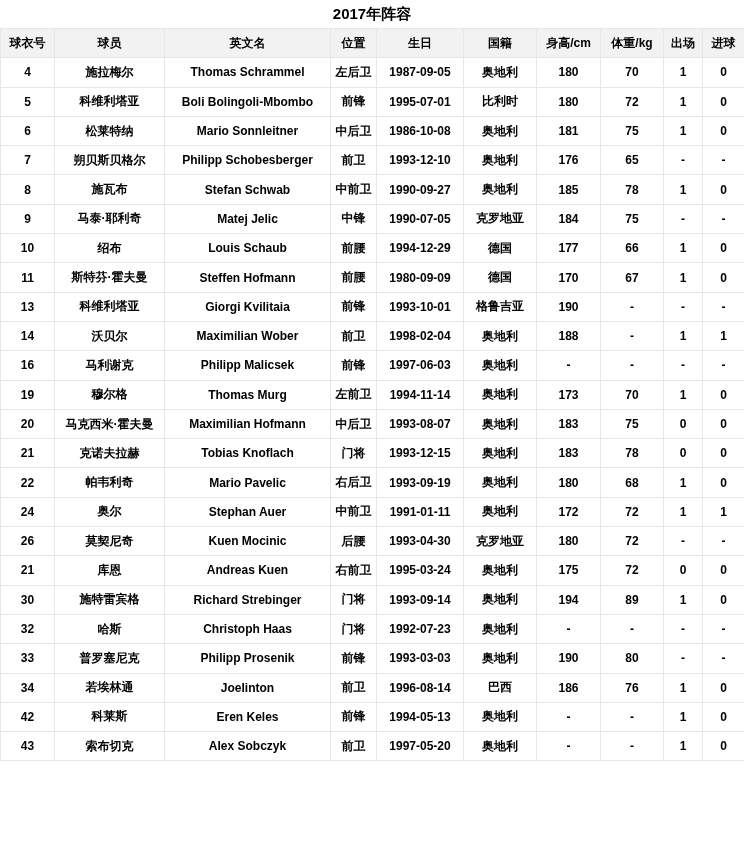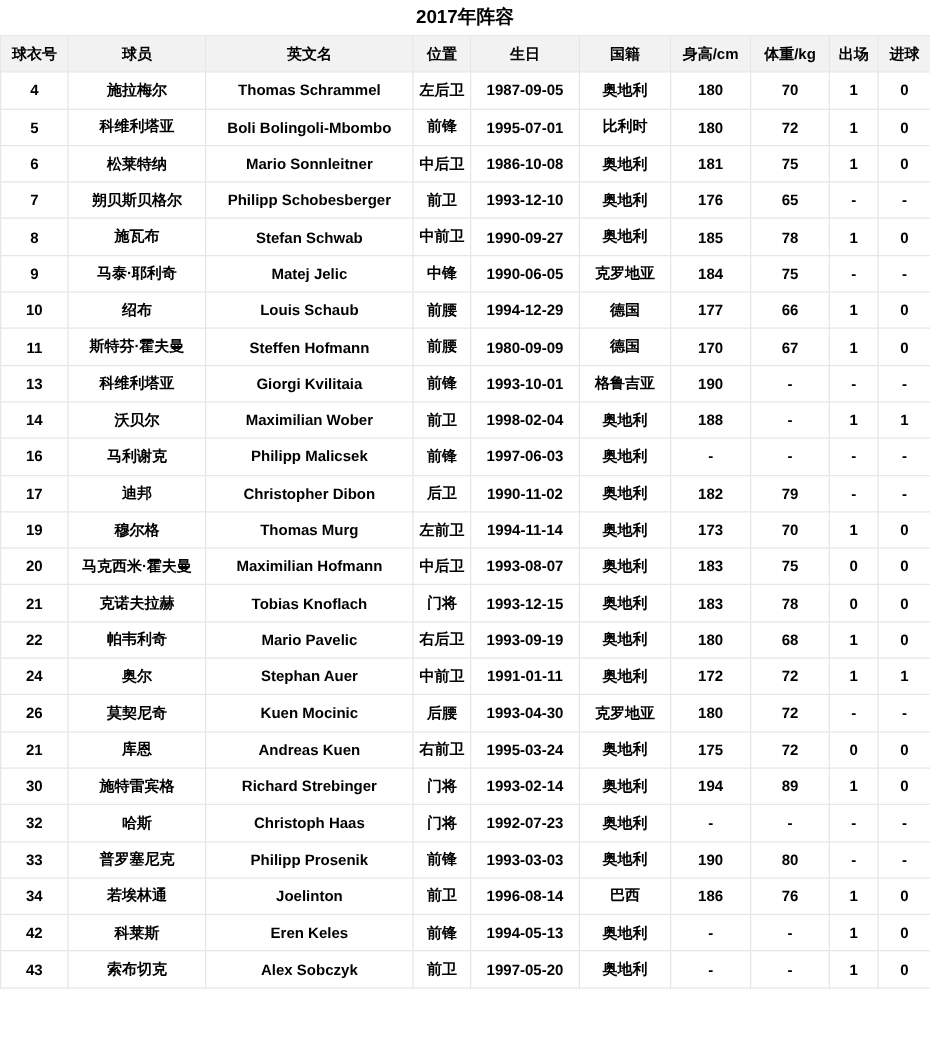--- a/index.html
+++ b/index.html
@@ -147,7 +147,7 @@
           <td>马泰·耶利奇</td>
           <td>Matej Jelic</td>
           <td>中锋</td>
-          <td>1990-06-05</td>
+          <td>1990-07-05</td>
           <td>克罗地亚</td>
           <td>184</td>
           <td>75</td>

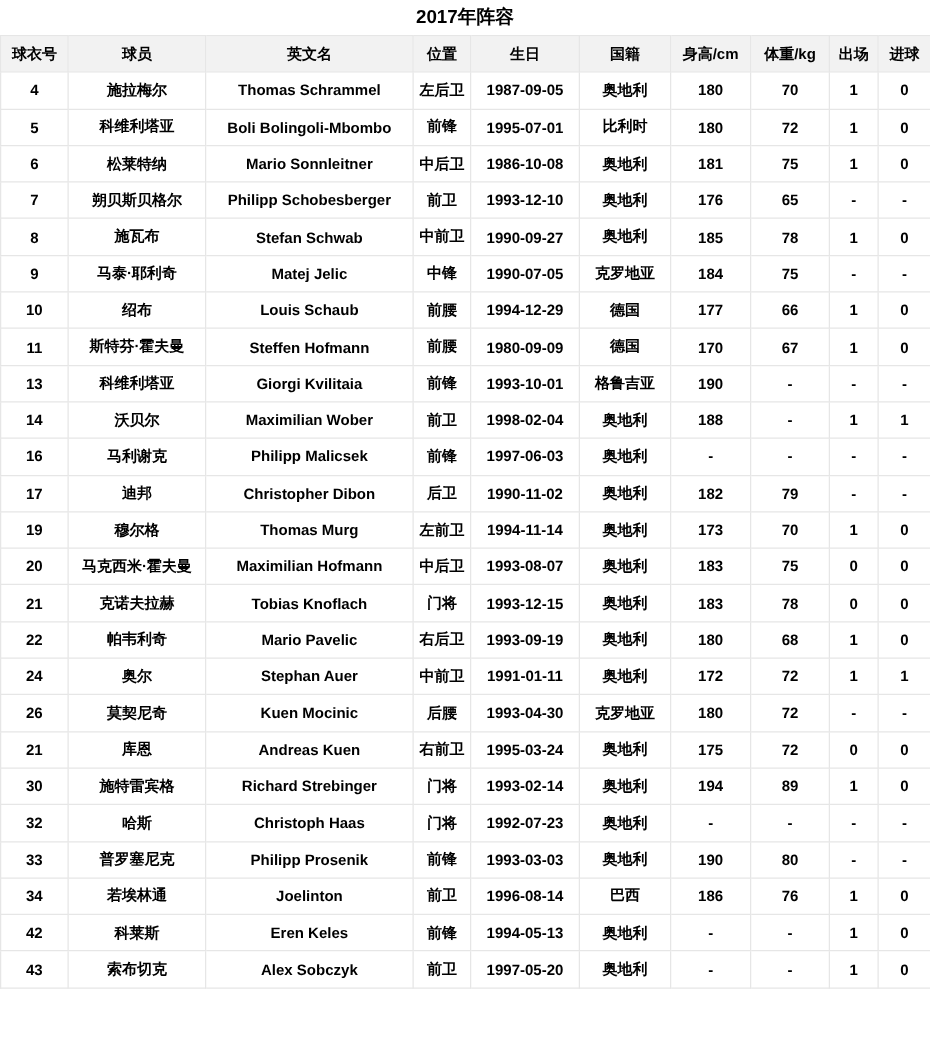--- a/index.html
+++ b/index.html
@@ -215,18 +215,6 @@
           <td>-</td>
         </tr>
         <tr>
-          <td>17</td>
-          <td>迪邦</td>
-          <td>Christopher Dibon</td>
-          <td>后卫</td>
-          <td>1990-11-02</td>
-          <td>奥地利</td>
-          <td>182</td>
-          <td>79</td>
-          <td>-</td>
-          <td>-</td>
-        </tr>
-        <tr>
           <td>19</td>
           <td>穆尔格</td>
           <td>Thomas Murg</td>

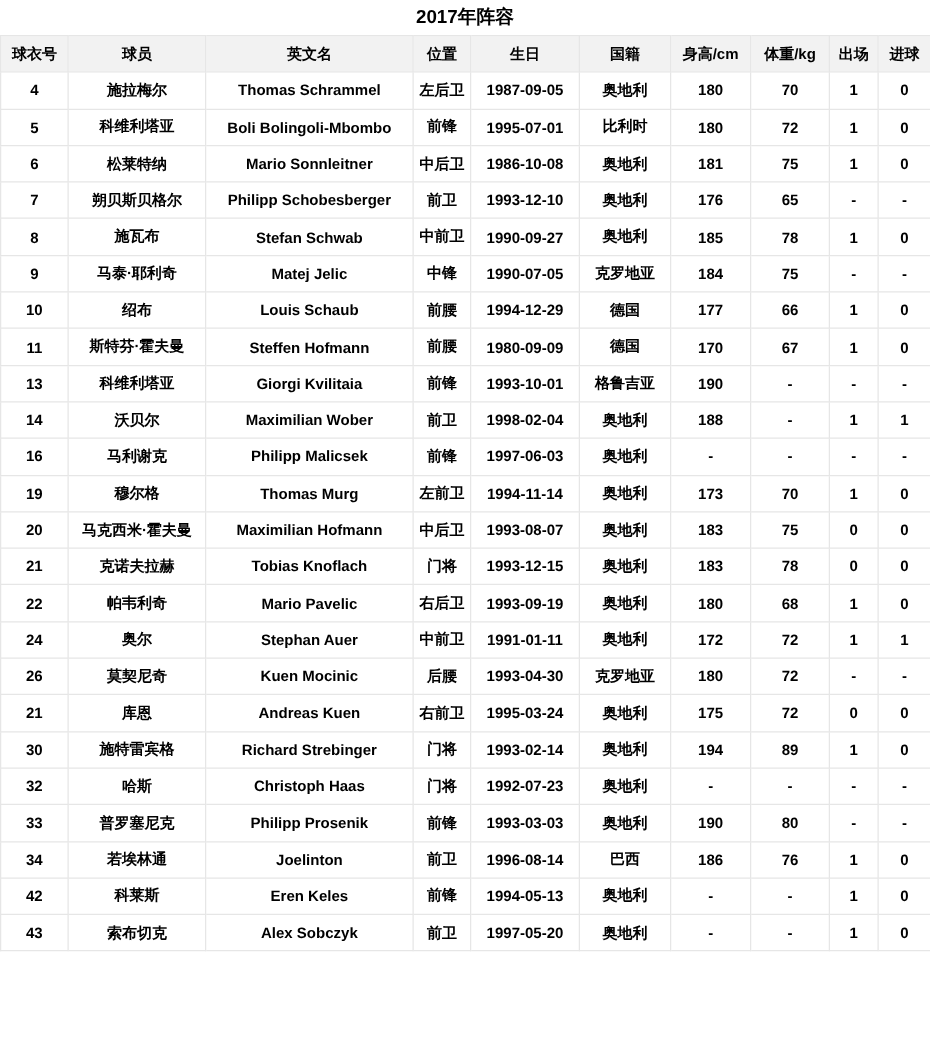--- a/index.html
+++ b/index.html
@@ -303,7 +303,7 @@
           <td>施特雷宾格</td>
           <td>Richard Strebinger</td>
           <td>门将</td>
-          <td>1993-02-14</td>
+          <td>1993-09-14</td>
           <td>奥地利</td>
           <td>194</td>
           <td>89</td>

